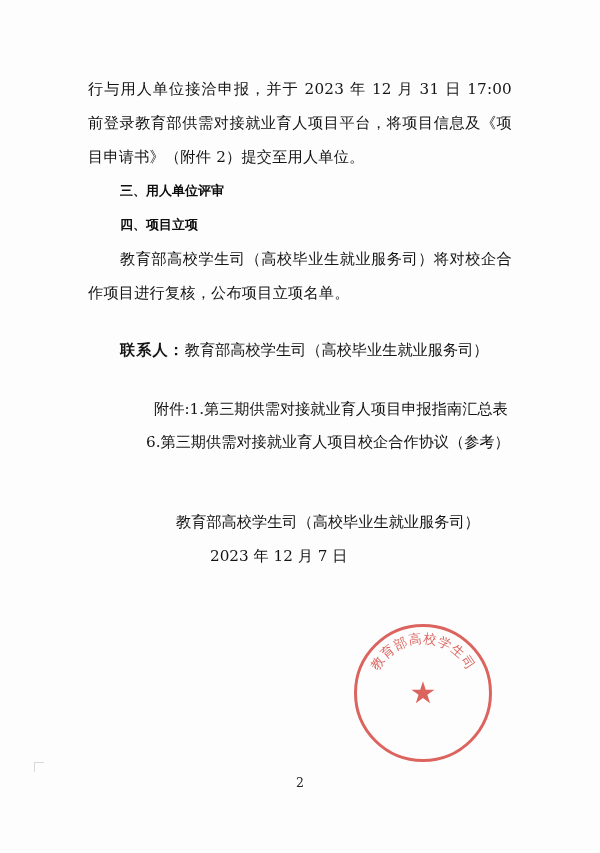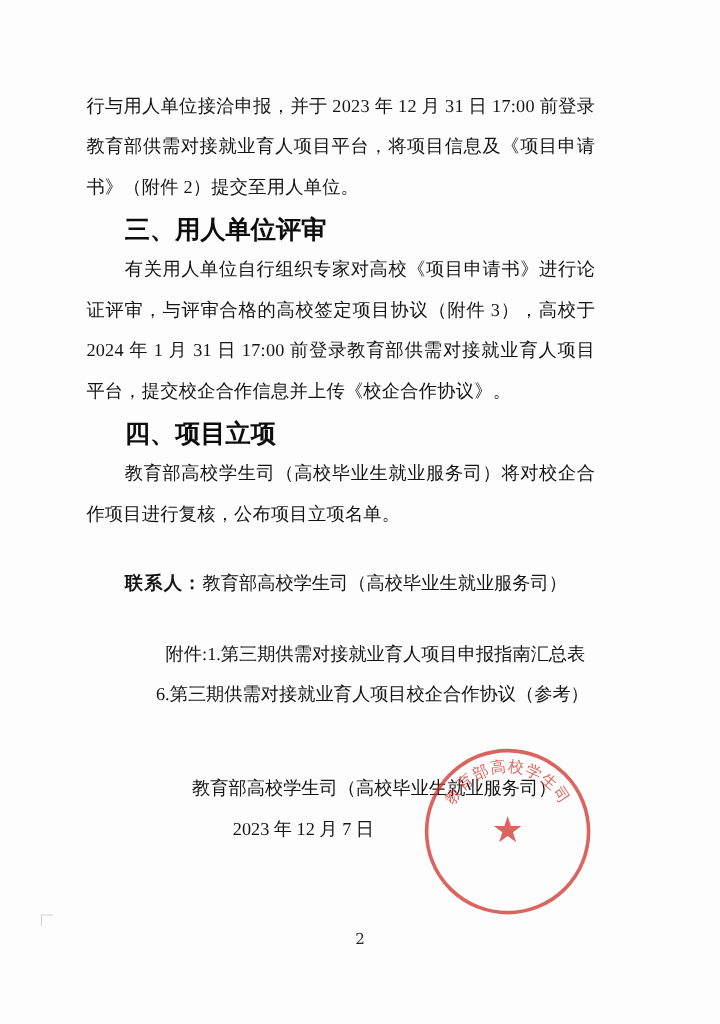--- a/index.html
+++ b/index.html
@@ -25,10 +25,9 @@
   }
   .content {
     position: absolute;
-    left: 72px;
+    left: 88px;
     top: 72px;
     width: 424px;
-    font-family: Liberation Serif, serif;
   }
   .para {
     font-size: 15.2px;

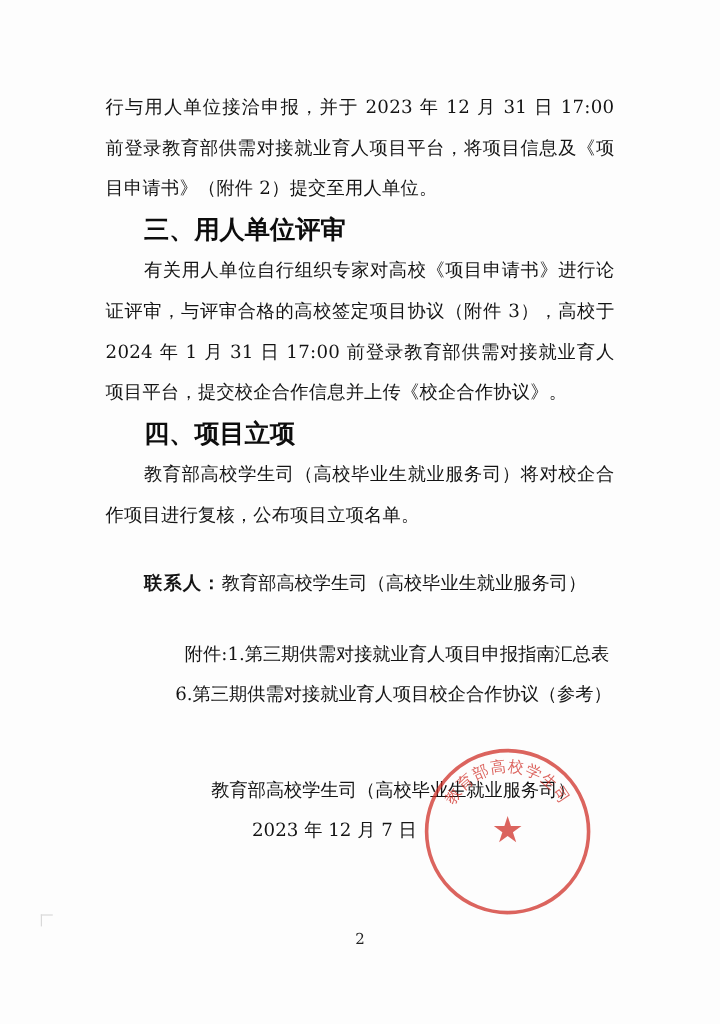--- a/index.html
+++ b/index.html
@@ -42,7 +42,7 @@
     text-indent: 32px;
   }
   .heading {
-    font-size: 21px;
+    font-size: 13px;
     line-height: 34px;
     font-weight: bold;
     text-indent: 32px;

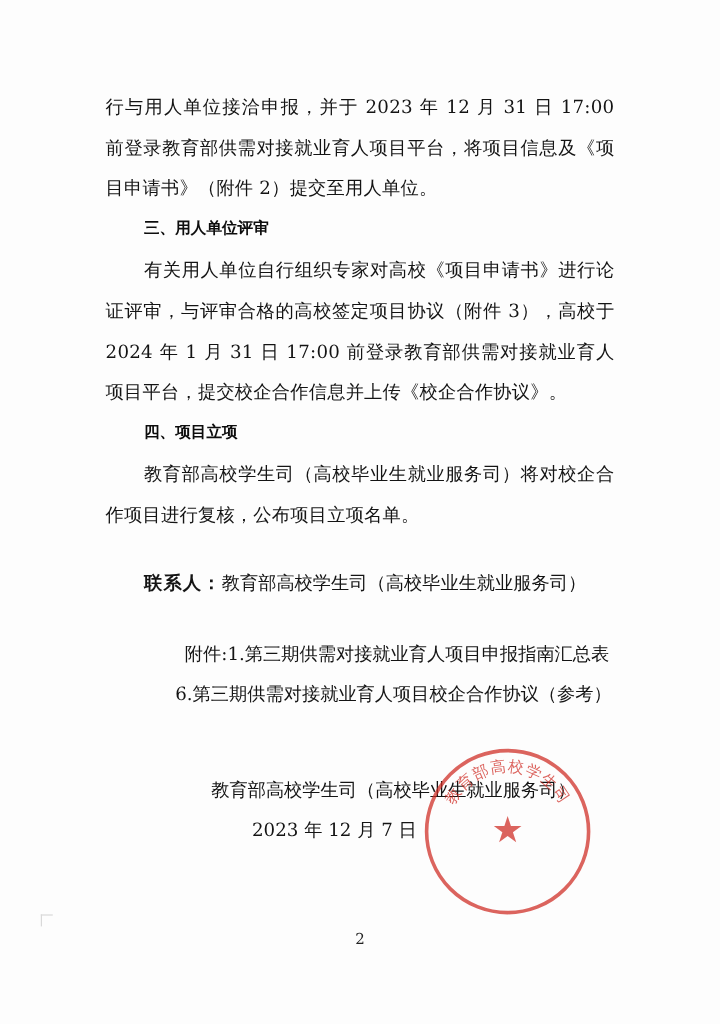--- a/index.html
+++ b/index.html
@@ -182,7 +182,6 @@
 
     <div class="heading">三、用人单位评审</div>
 
-    <p class="para indent">有关用人单位自行组织专家对高校《项目申请书》进行论证评审，与评审合格的高校签定项目协议（附件 3），高校于 2024 年 1 月 31 日 17:00 前登录教育部供需对接就业育人项目平台，提交校企合作信息并上传《校企合作协议》。</p>
 
     <div class="heading">四、项目立项</div>
 

